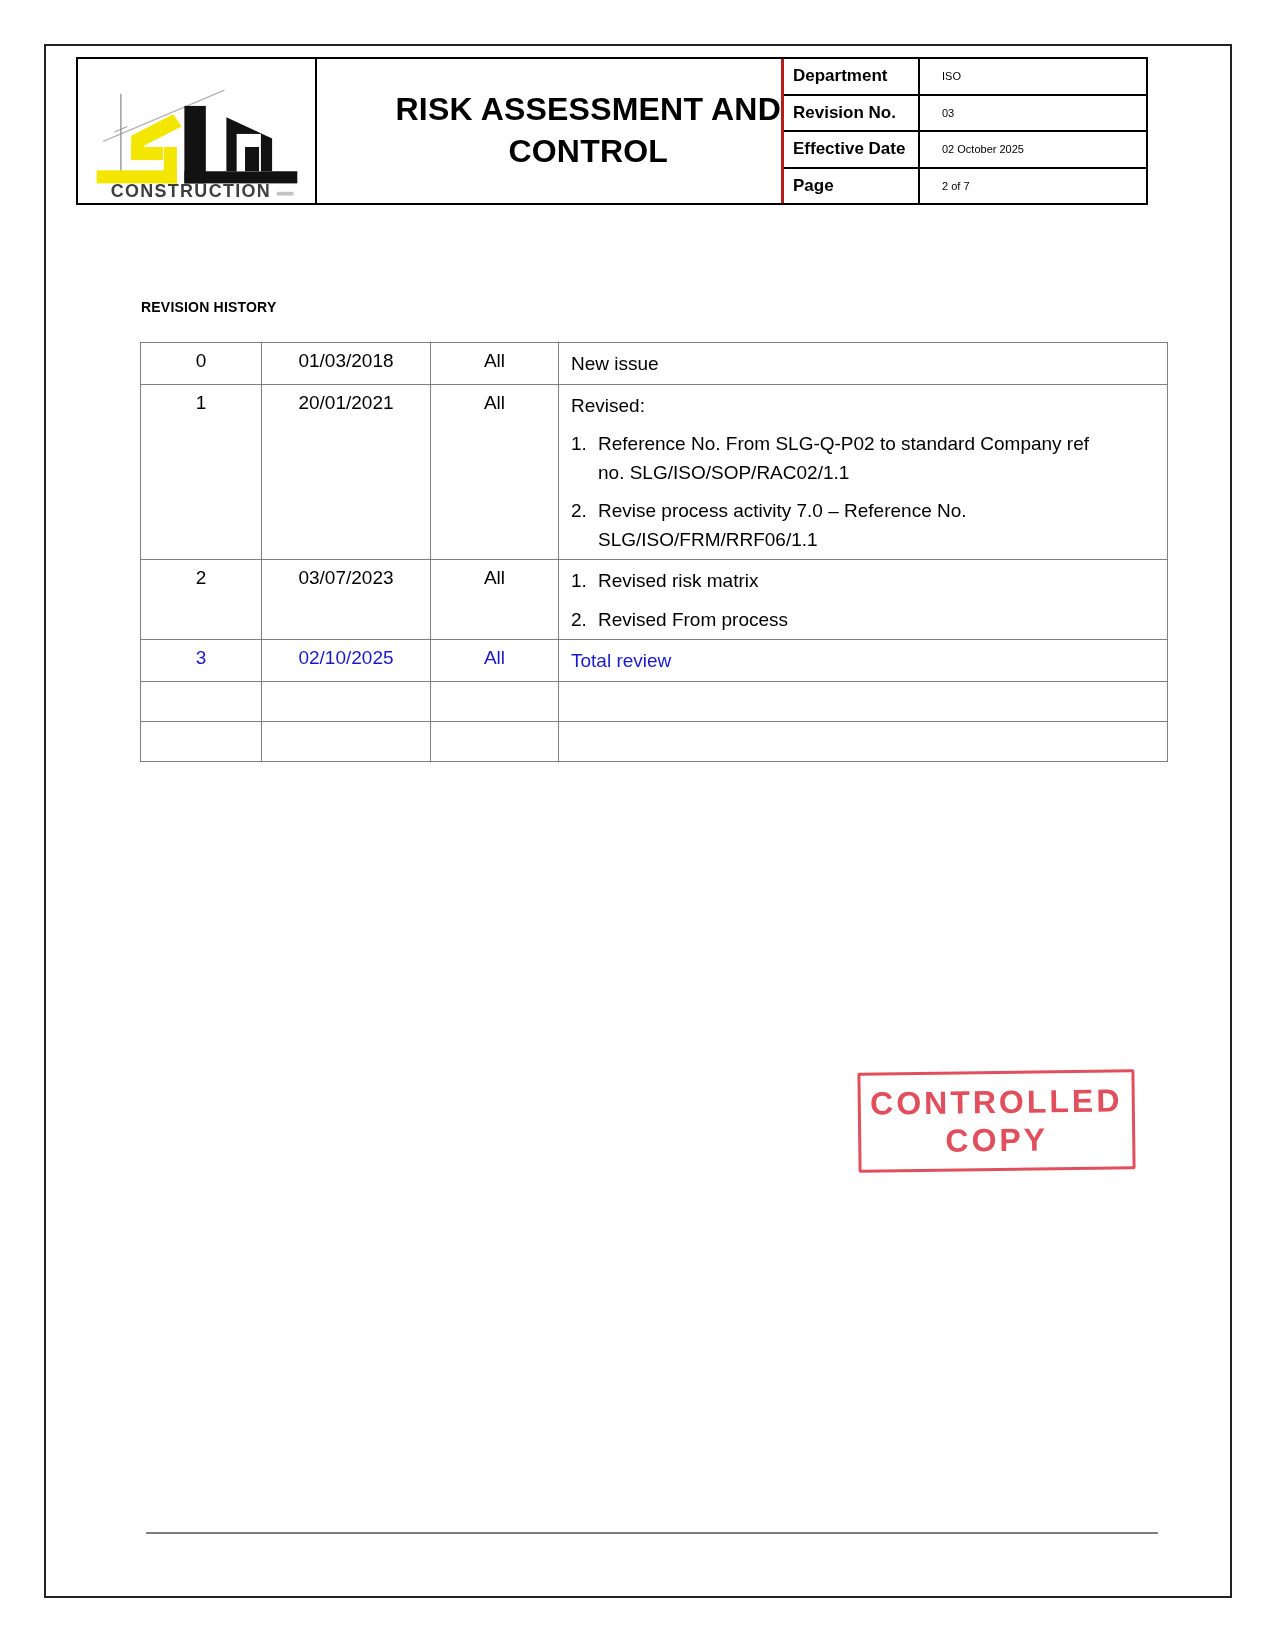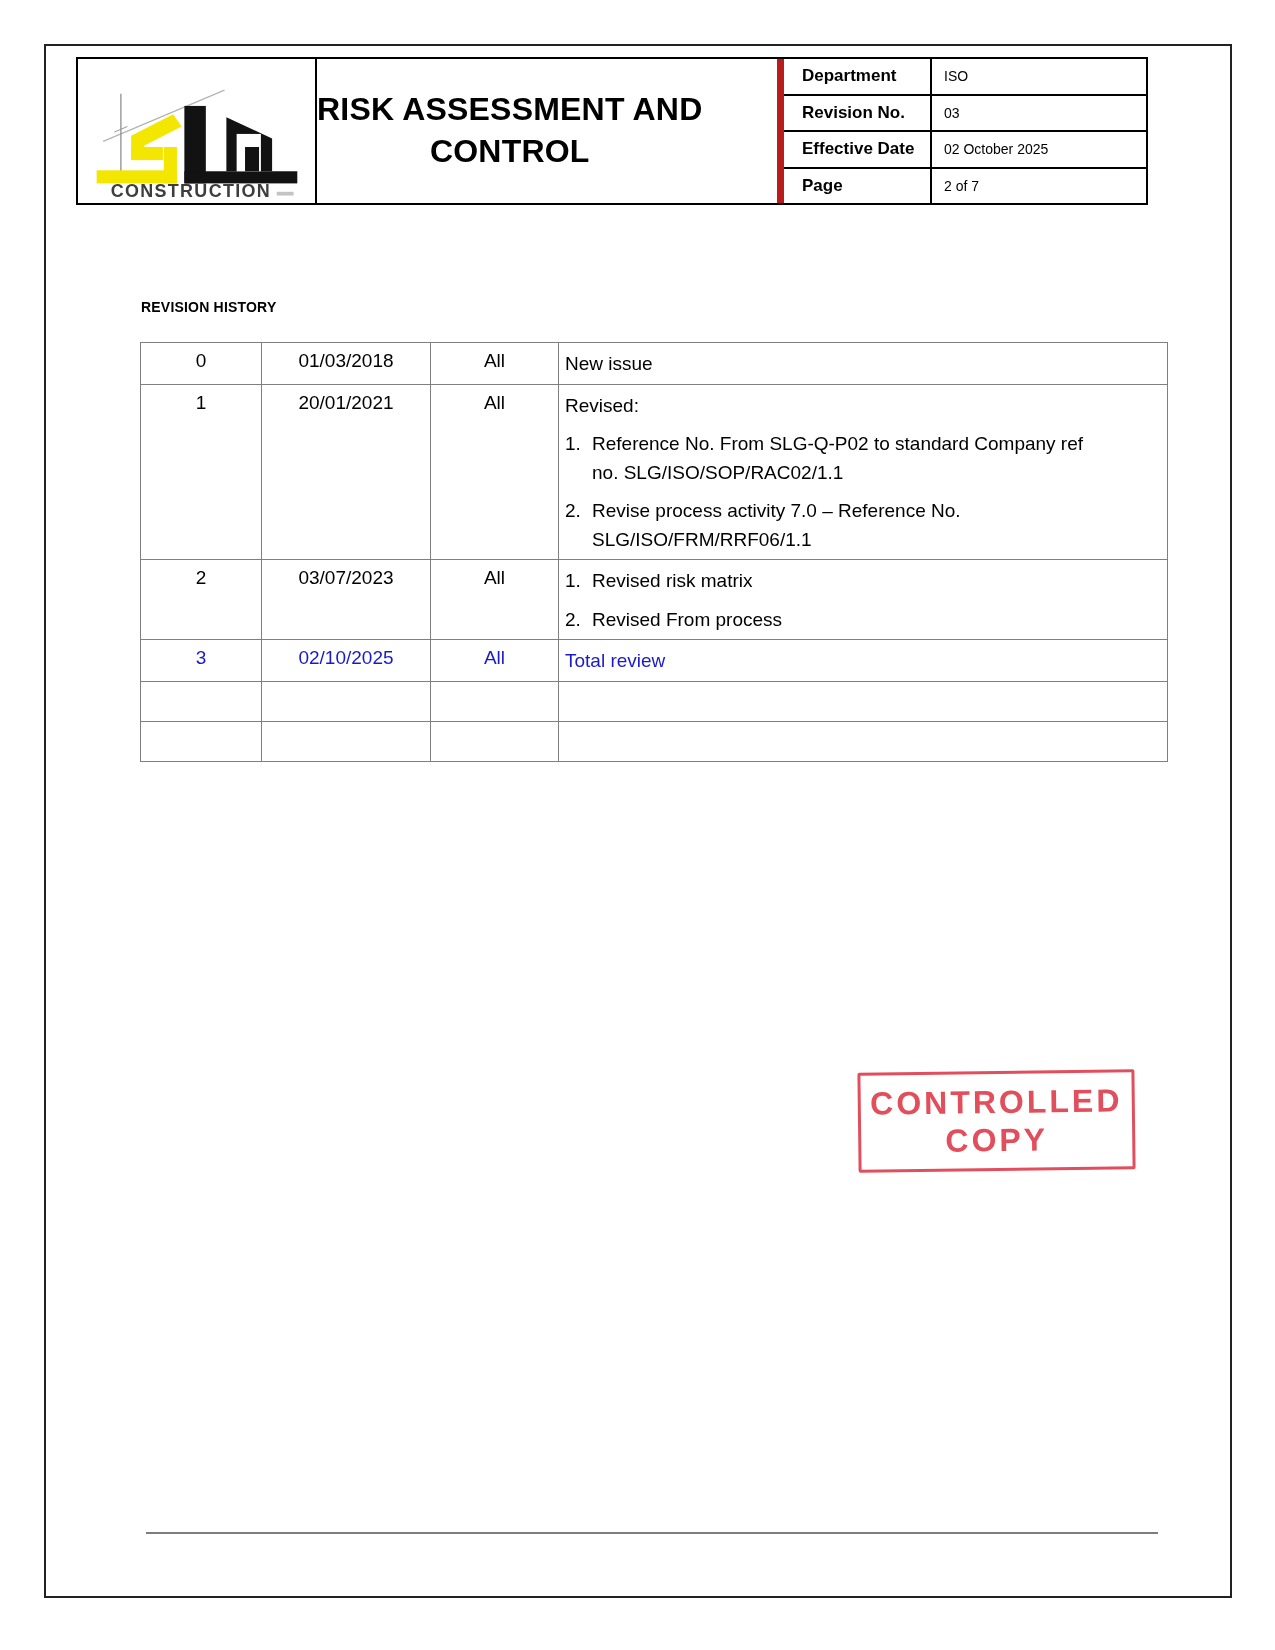--- a/index.html
+++ b/index.html
@@ -16,7 +16,7 @@
   .info-cell{flex:1;display:flex;flex-direction:column}
   .info-row{flex:1;display:flex;border-bottom:2px solid #000}
   .info-row:last-child{border-bottom:none}
-  .info-label{width:148px;border-right:2px solid #000;font-weight:bold;font-size:17px;display:flex;align-items:center;padding-left:18px}
+  .info-label{width:136px;border-right:2px solid #000;font-weight:bold;font-size:17px;display:flex;align-items:center;padding-left:9px}
   .info-value{flex:1;font-size:14px;display:flex;align-items:center;padding-left:12px}
 
   

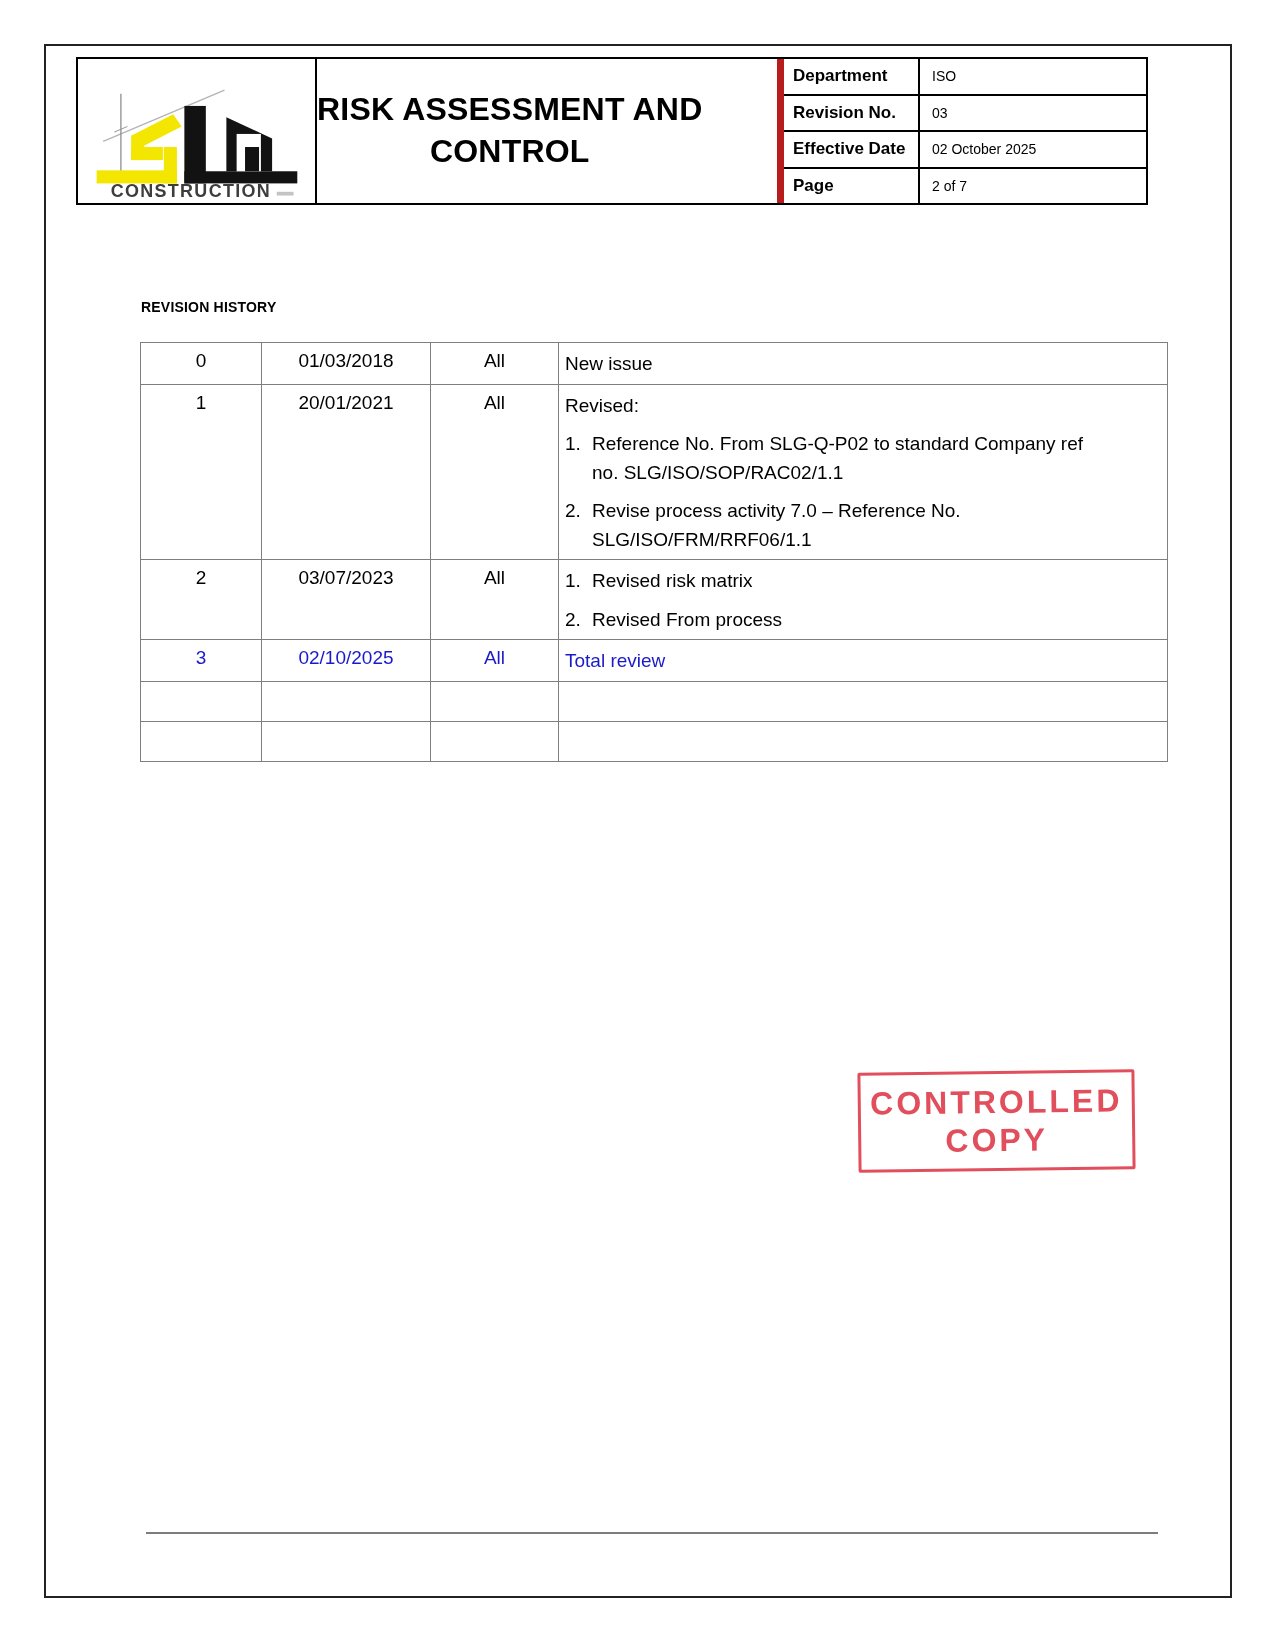--- a/index.html
+++ b/index.html
@@ -17,7 +17,7 @@
   .info-row{flex:1;display:flex;border-bottom:2px solid #000}
   .info-row:last-child{border-bottom:none}
   .info-label{width:136px;border-right:2px solid #000;font-weight:bold;font-size:17px;display:flex;align-items:center;padding-left:9px}
-  .info-value{flex:1;font-size:14px;display:flex;align-items:center;padding-left:12px}
+  .info-value{flex:1;font-size:11px;display:flex;align-items:center;padding-left:22px}
 
   
   .rh-heading{position:absolute;left:141px;top:299px;font-size:14px;font-weight:bold;letter-spacing:.2px}

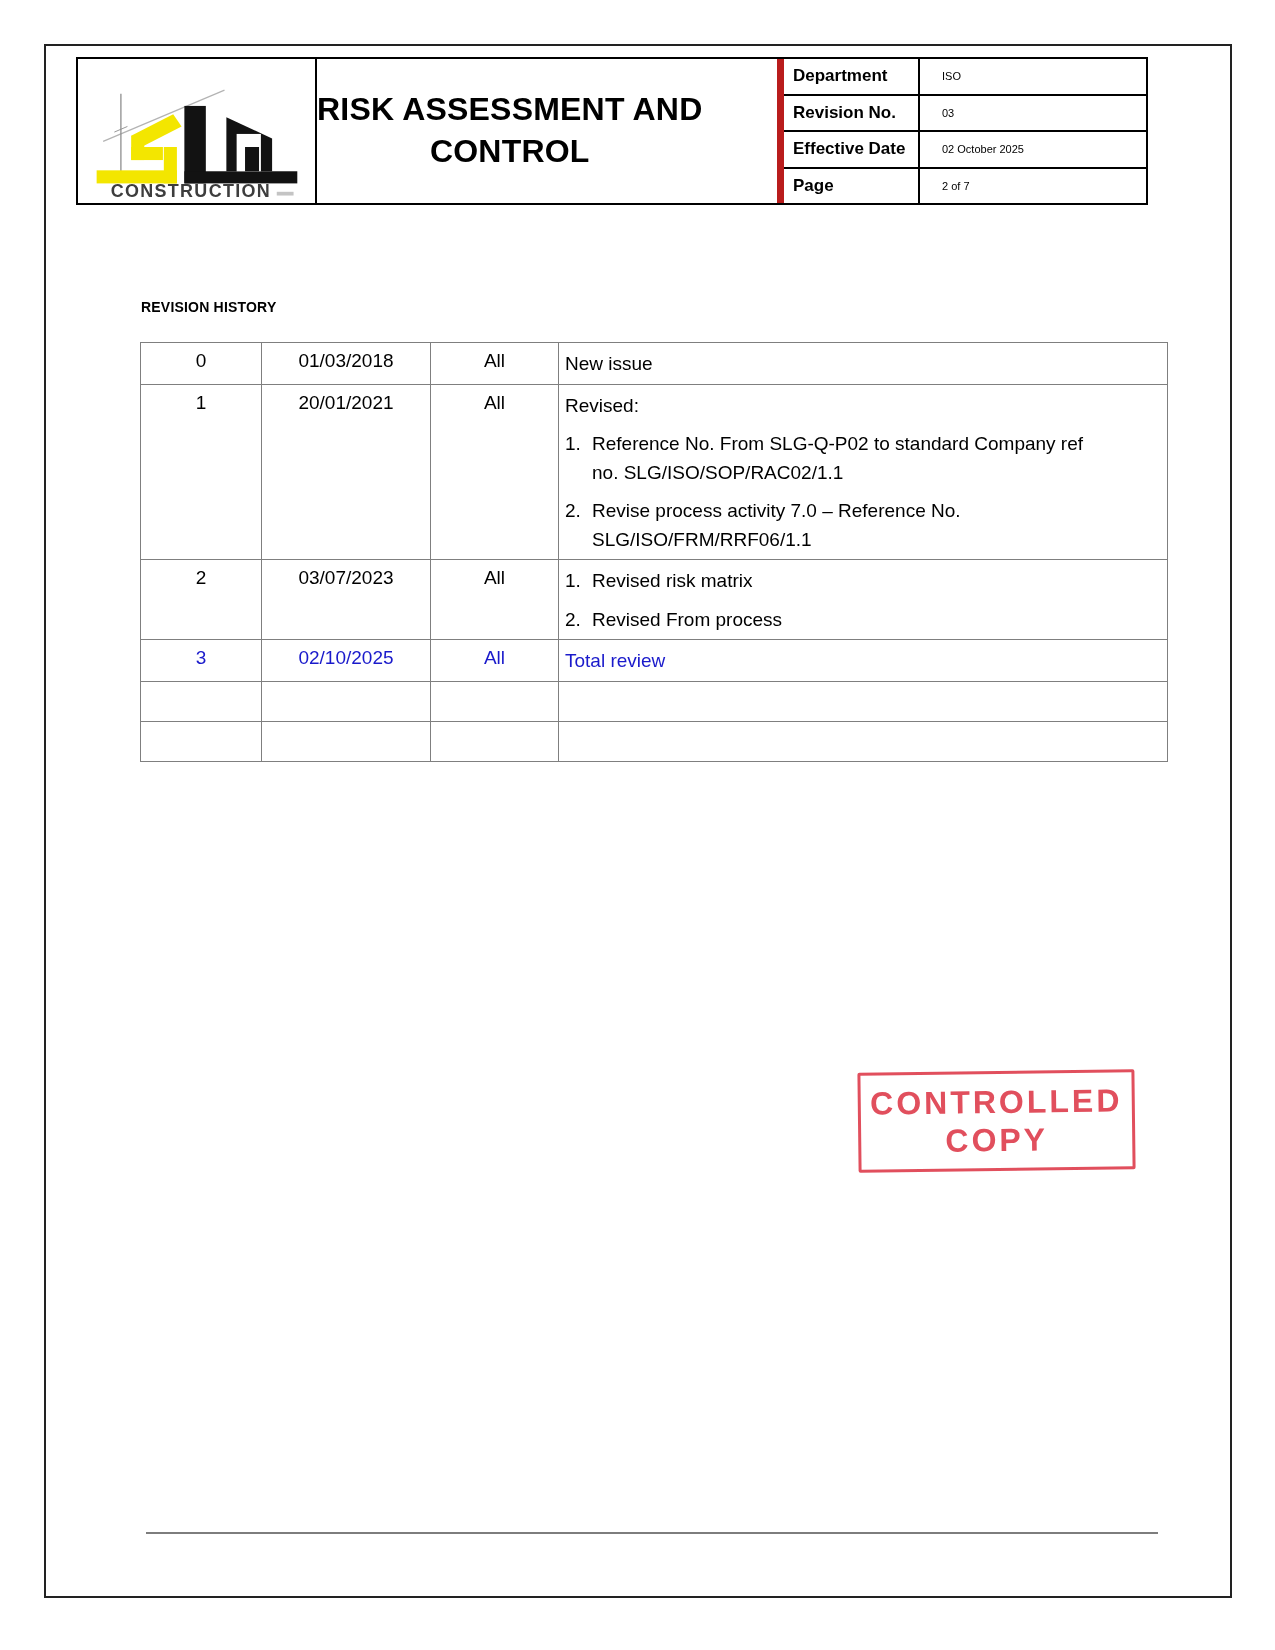--- a/index.html
+++ b/index.html
@@ -11,7 +11,7 @@
   
   .doc-header{position:absolute;left:76px;top:57px;width:1072px;height:148px;border:2px solid #000;display:flex;background:#fff}
   .logo-cell{width:239px;border-right:2px solid #000;display:flex;align-items:flex-end;justify-content:center}
-  .title-cell{width:467px;border-right:7px solid #b91c1c;display:flex;align-items:center;justify-content:flex-start}
+  .title-cell{width:467px;border-right:3px solid #b91c1c;display:flex;align-items:center;justify-content:flex-end}
   .doc-title{font-weight:bold;font-size:32px;line-height:1.3;text-align:center;white-space:pre-line;max-width:450px;letter-spacing:.2px}
   .info-cell{flex:1;display:flex;flex-direction:column}
   .info-row{flex:1;display:flex;border-bottom:2px solid #000}

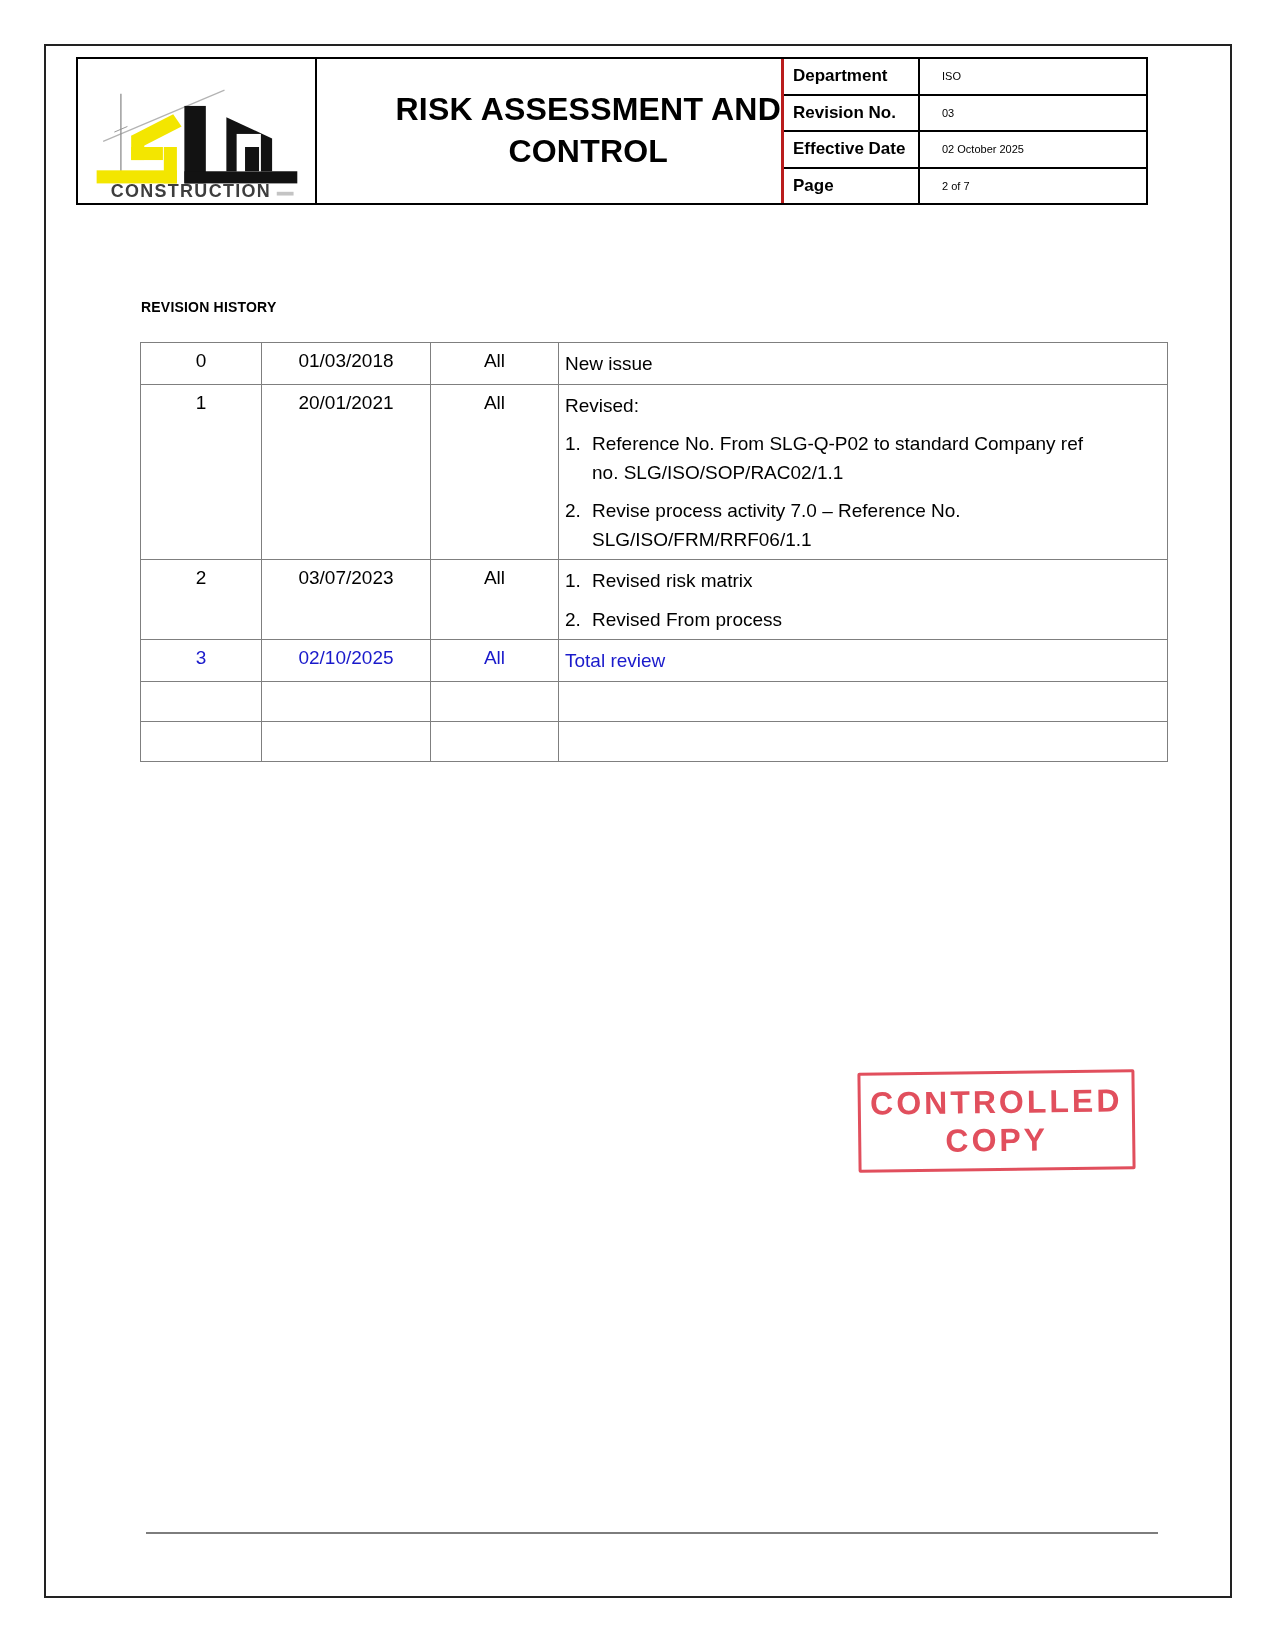--- a/index.html
+++ b/index.html
@@ -27,7 +27,7 @@
   table.rev th{font-size:20px;font-weight:bold;text-align:center;vertical-align:middle;line-height:1.35;white-space:pre-line;height:58px}
   table.rev td{font-size:19px;vertical-align:top;padding-top:7px;padding-bottom:5px;background:#fff}
   td.c{text-align:center}
-  td.desc{padding-left:6px;padding-right:8px}
+  td.desc{padding-left:12px;padding-right:8px}
   tr.r0 td{height:40px}
   tr.r1 td{height:158px}
   tr.r2 td{height:72px}

